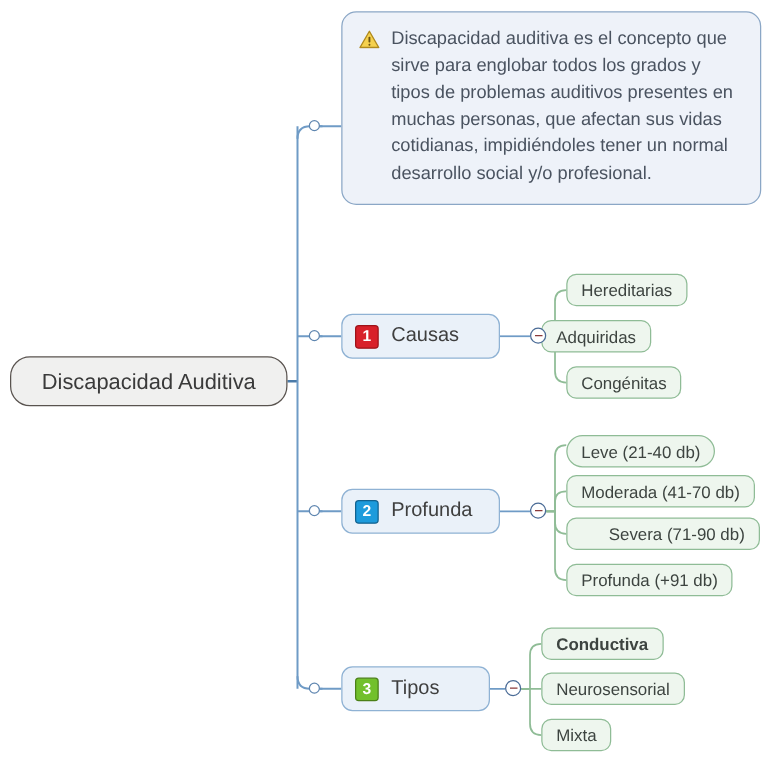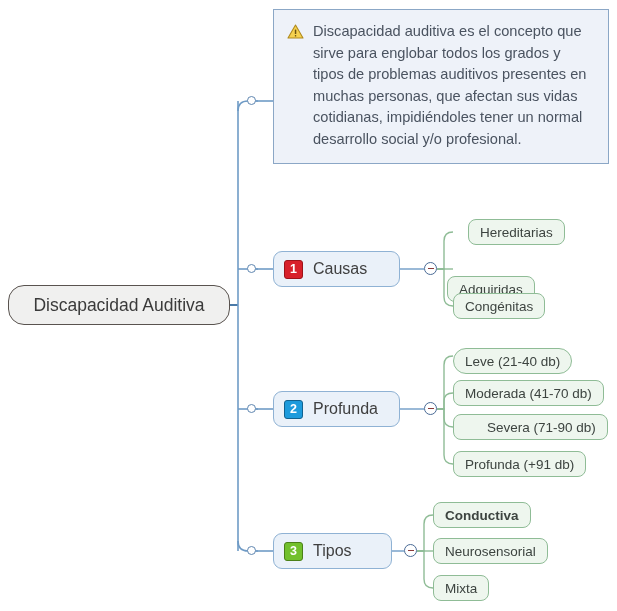--- a/index.html
+++ b/index.html
@@ -81,7 +81,7 @@
     box-sizing: border-box;
     background: #eef2f9;
     border: 1.4px solid #8ba7c6;
-    border-radius: 0;
+    border-radius: 12px;
     left: 273px;
     top: 9px;
     width: 336px;

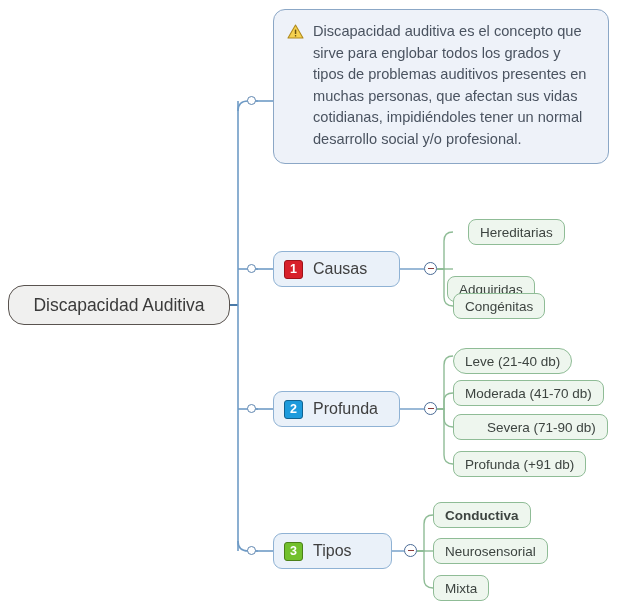--- a/index.html
+++ b/index.html
@@ -208,7 +208,7 @@
     <span>Causas</span>
   </div>
 
-  <div class="node leaf-node" style="left:453px; top:219px;margin-left:15px;">
+  <div class="node leaf-node" style="left:453px; top:219px;">
     <span>Hereditarias</span>
   </div>
   <div class="node leaf-node" style="left:447px; top:256px;margin-top:20px;">

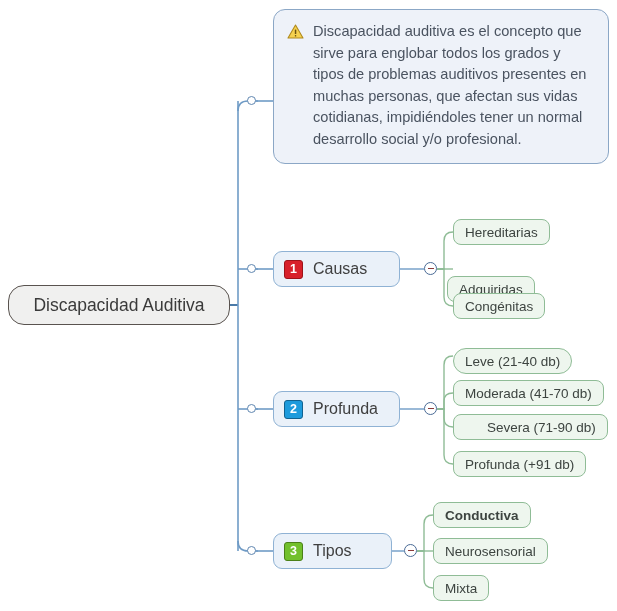--- a/index.html
+++ b/index.html
@@ -211,7 +211,7 @@
   <div class="node leaf-node" style="left:453px; top:219px;">
     <span>Hereditarias</span>
   </div>
-  <div class="node leaf-node" style="left:447px; top:256px;margin-top:20px;">
+  <div class="node leaf-node" style="left:433px; top:256px;">
     <span>Adquiridas</span>
   </div>
   <div class="node leaf-node" style="left:453px; top:293px;justify-content:center;">

